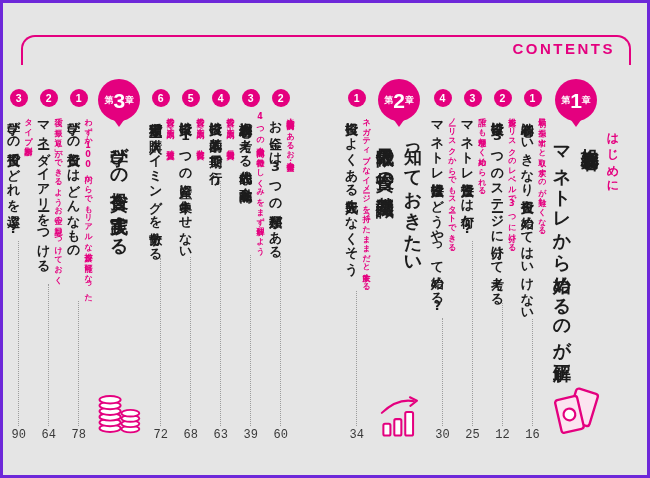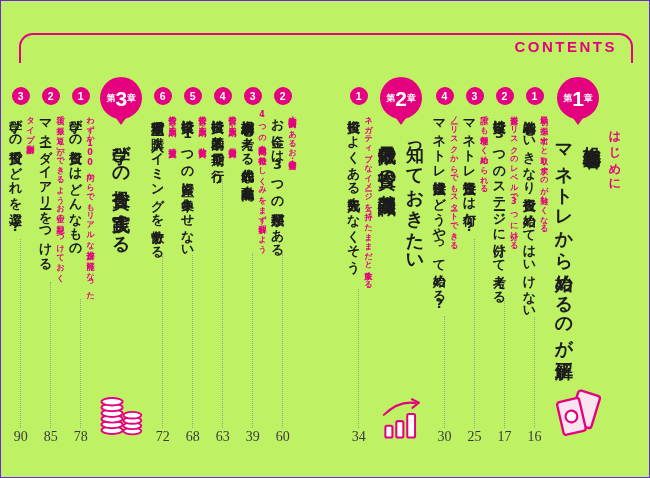--- a/index.html
+++ b/index.html
@@ -10,8 +10,8 @@
   *{box-sizing:border-box;margin:0;padding:0;}
   body{background:#fff;font-family:"DejaVu Sans",sans-serif;}
   .page{
-    position:relative;width:650px;height:478px;background:#bef264;
-    border:1px solid #6d28d9;overflow:hidden;
+    position:relative;width:650px;height:478px;background:#e5e5e5;
+    border:3px solid #6d28d9;overflow:hidden;
   }
   
   .top-bracket{

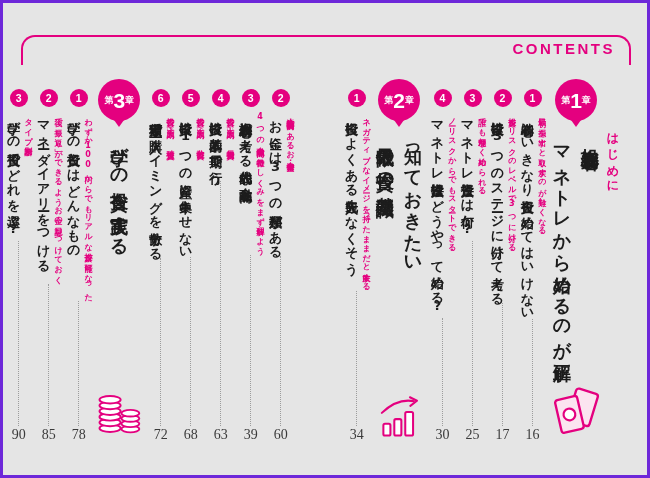--- a/index.html
+++ b/index.html
@@ -88,8 +88,8 @@
     margin:4px 0 3px;min-height:6px;
   }
   .page-num{
-    font-size:14px;color:#3a3a3a;height:12px;line-height:12px;
-    font-family:Liberation Serif, serif;flex:none;text-align:center;
+    font-size:12px;color:#3a3a3a;height:12px;line-height:12px;
+    font-family:Liberation Mono, monospace;flex:none;text-align:center;
   }
   .gutter{width:46px;flex:none;}
 </style>

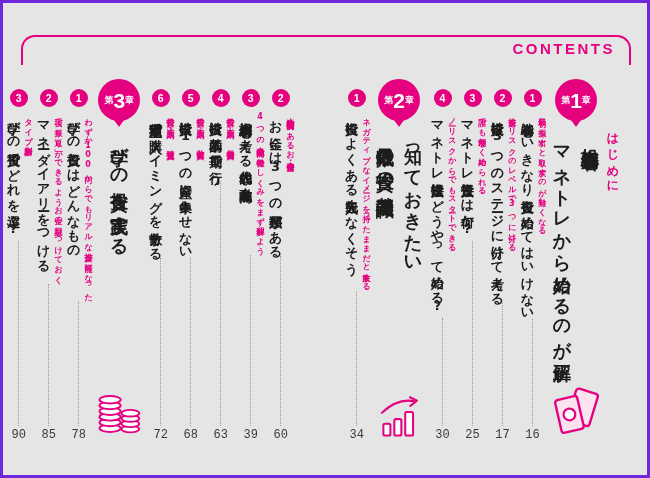--- a/index.html
+++ b/index.html
@@ -296,7 +296,7 @@
             <span class="main">マネーダイアリーをつける</span>
           </div>
           <div class="leader"></div>
-          <span class="page-num">85</span>
+          <span class="page-num">64</span>
         </div>
         <div class="item-col">
           <span class="num-circle">3</span>

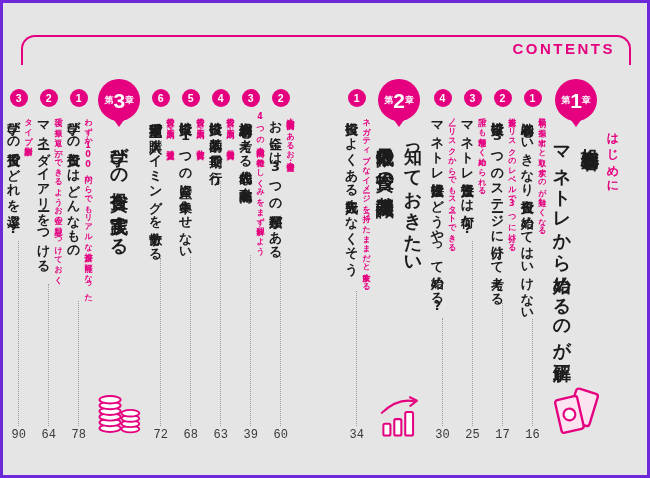--- a/index.html
+++ b/index.html
@@ -145,7 +145,7 @@
             <span class="main">投資は3つのステージに分けて考える</span>
           </div>
           <div class="leader"></div>
-          <span class="page-num">17</span>
+          <span class="page-num">12</span>
         </div>
         <div class="item-col">
           <span class="num-circle">3</span>

